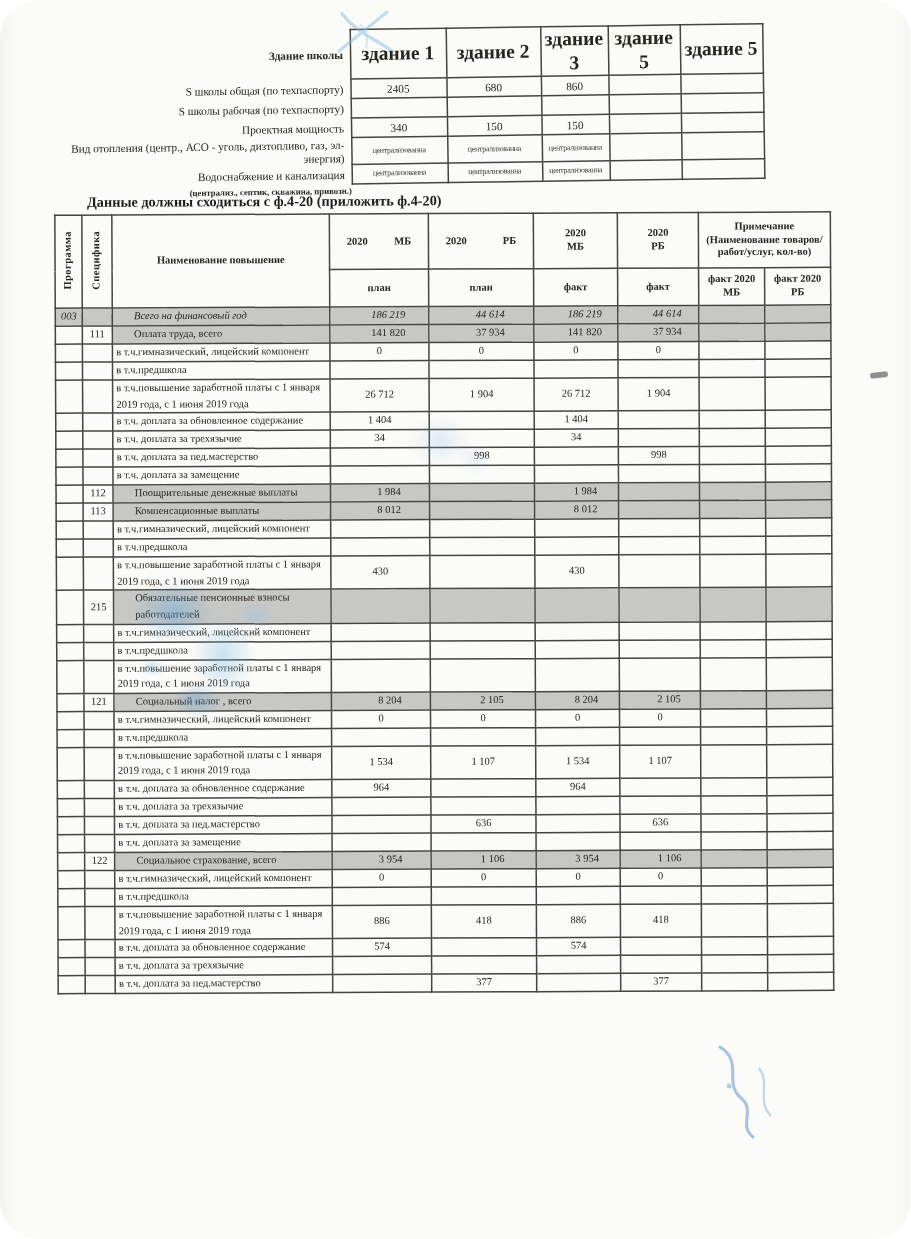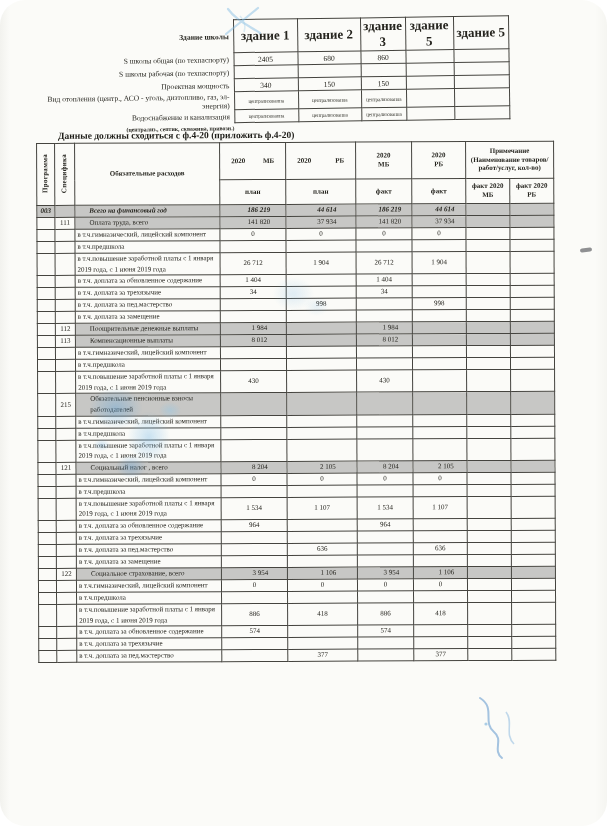--- a/index.html
+++ b/index.html
@@ -144,7 +144,7 @@
         <tr class="h1">
           <th rowspan="2" class="vert"><span>Программа</span></th>
           <th rowspan="2" class="vert"><span>Специфика</span></th>
-          <th rowspan="2">Обязательные расходов</th>
+          <th rowspan="2">Наименование повышение</th>
           <th>
               <span class="spread">
                 <span>2020</span>

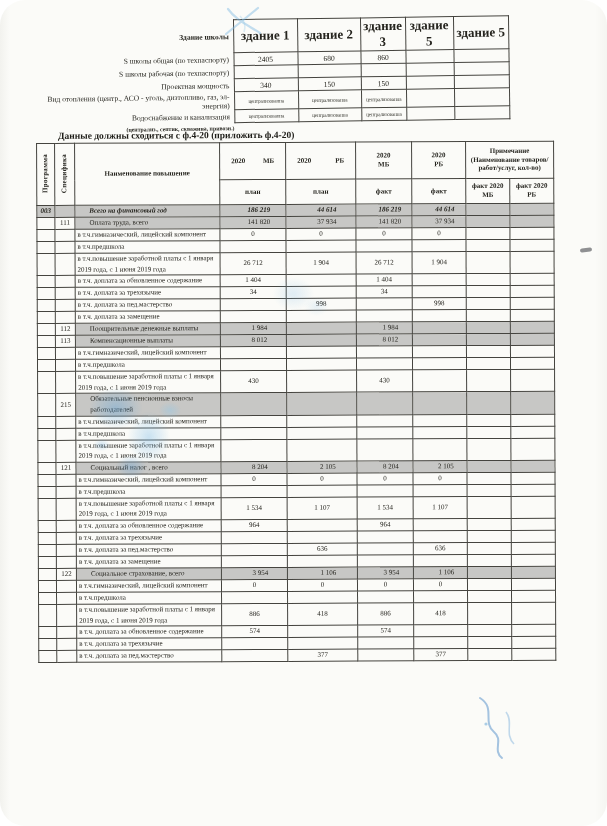--- a/index.html
+++ b/index.html
@@ -37,7 +37,7 @@
   .main tbody td.lbl{text-align:left;}
   .main tbody td.num{text-align:center;}
   .main tbody tr.shaded td:nth-child(n+3){background:#c7c7c5;padding-left:14px;}
-  .main tbody tr.total td{background:#c7c7c5; font-weight:bold; font-style:italic;}
+  .main tbody tr.total td{background:#c7c7c5; font-weight:normal; font-style:italic;}
   
   .stain{position:absolute; pointer-events:none;}
   .stain-top{left:220px; top:2px;}

